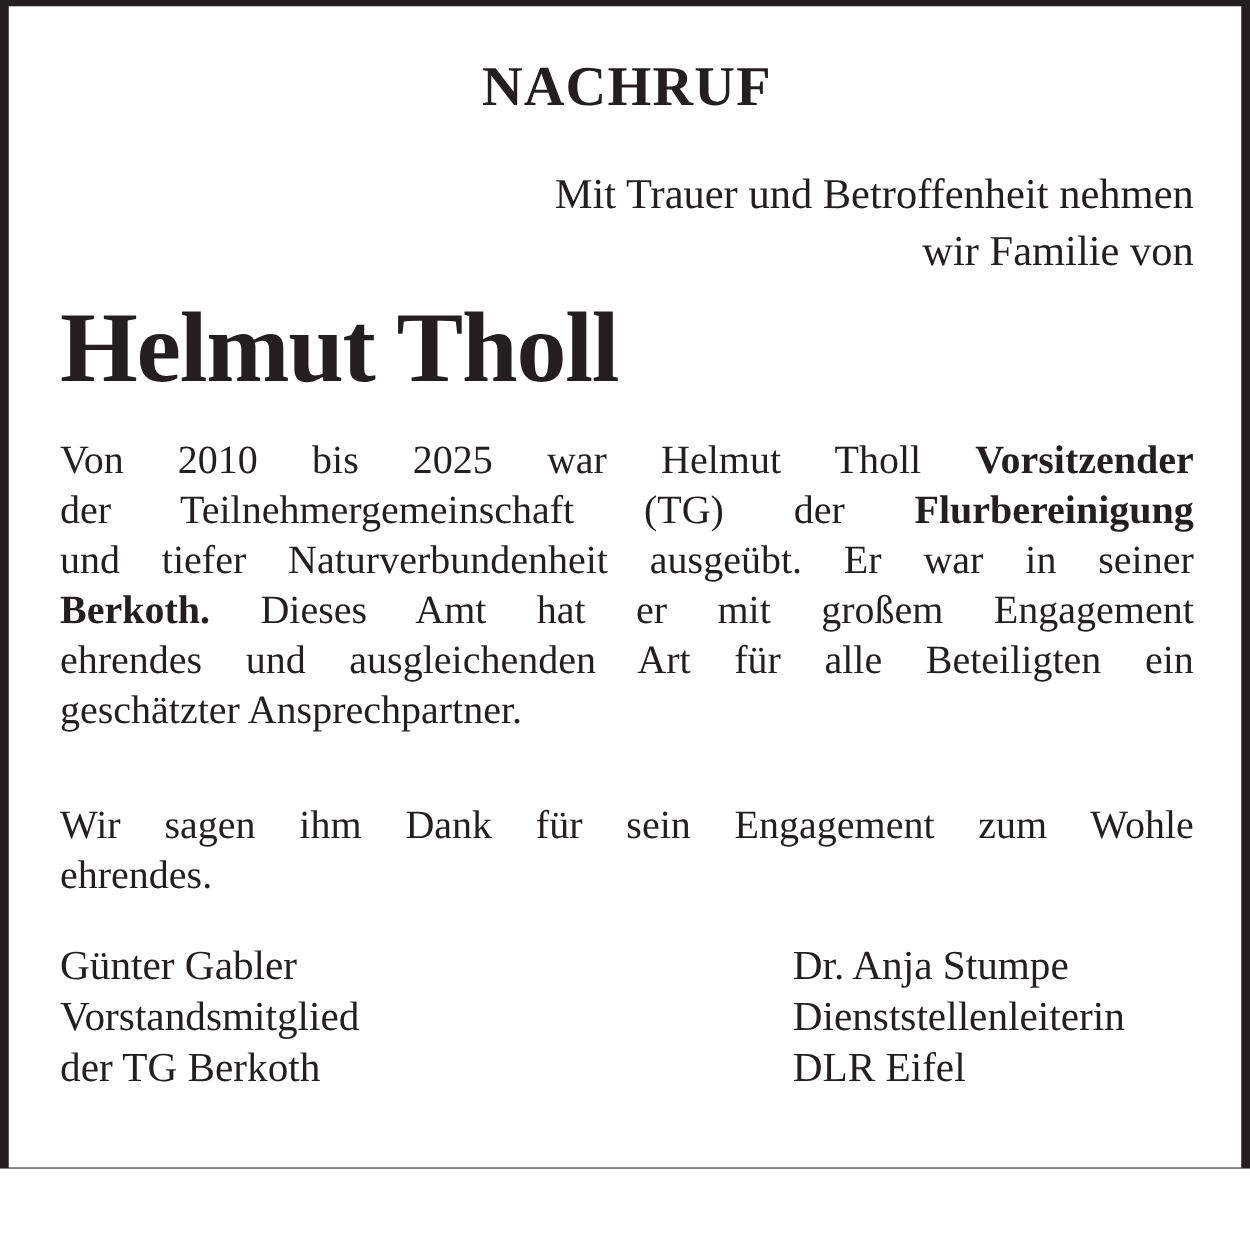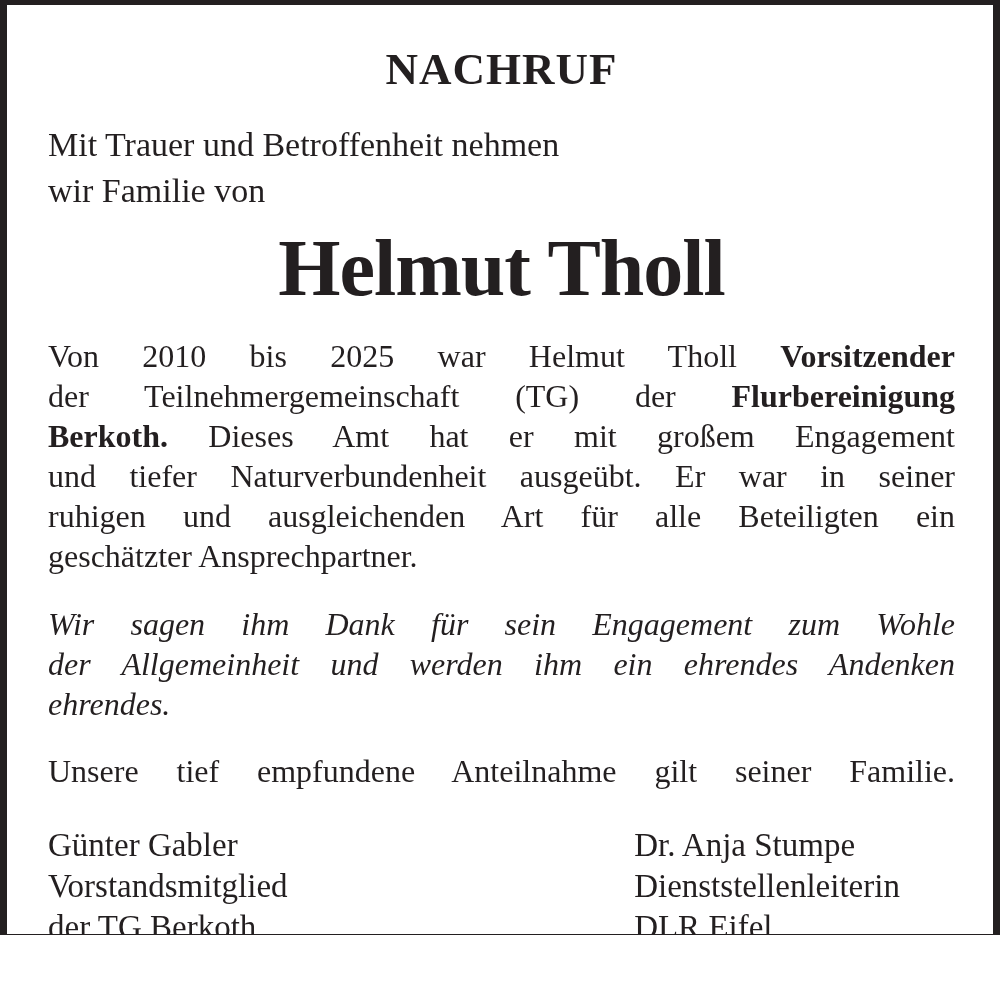--- a/index.html
+++ b/index.html
@@ -30,10 +30,10 @@
     letter-spacing: 1px;
   }
   .intro {
-    margin-top: 30px;
+    margin-top: 41px;
     font-size: 34px;
     line-height: 46px;
-    text-align: left;
+    text-align: right;
   }
   .deceased-name {
     margin-top: 12px;

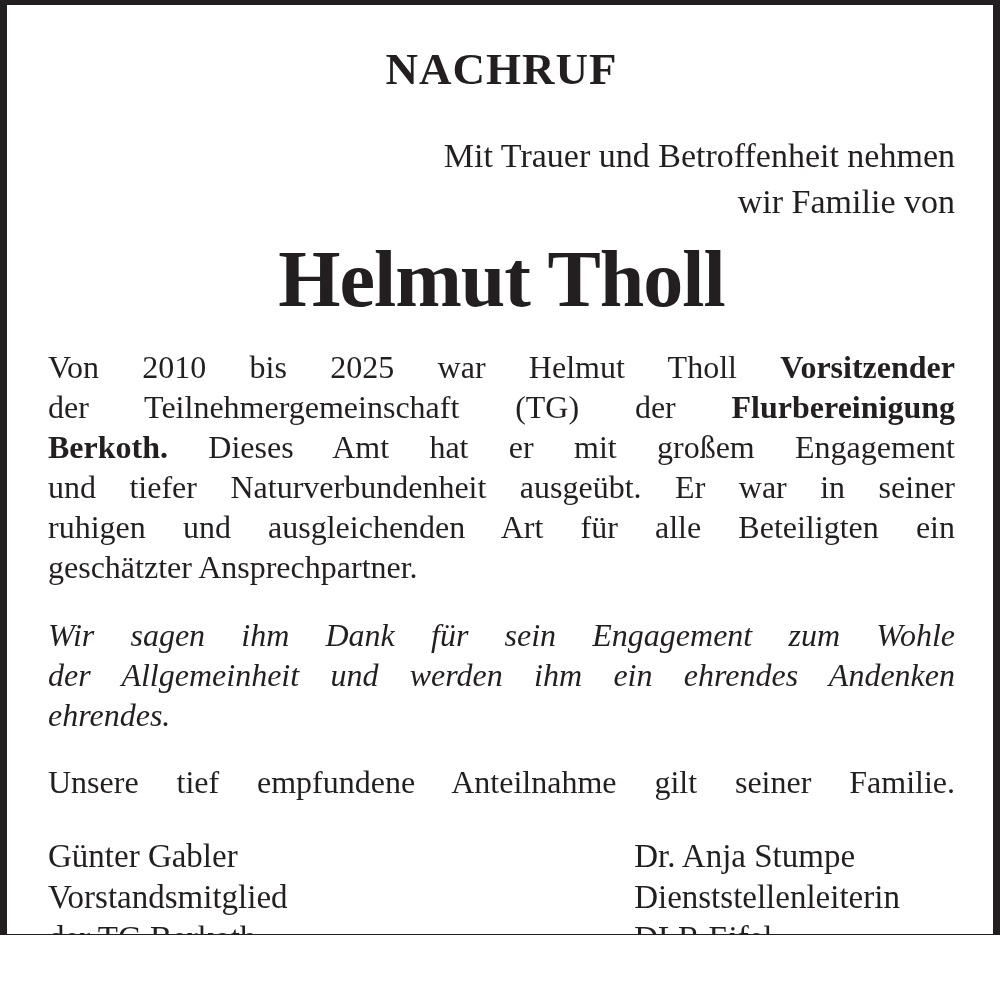--- a/index.html
+++ b/index.html
@@ -40,7 +40,7 @@
     font-size: 80px;
     line-height: 1.05;
     font-weight: 700;
-    text-align: center;
+    text-align: left;
     letter-spacing: -1px;
     white-space: nowrap;
   }

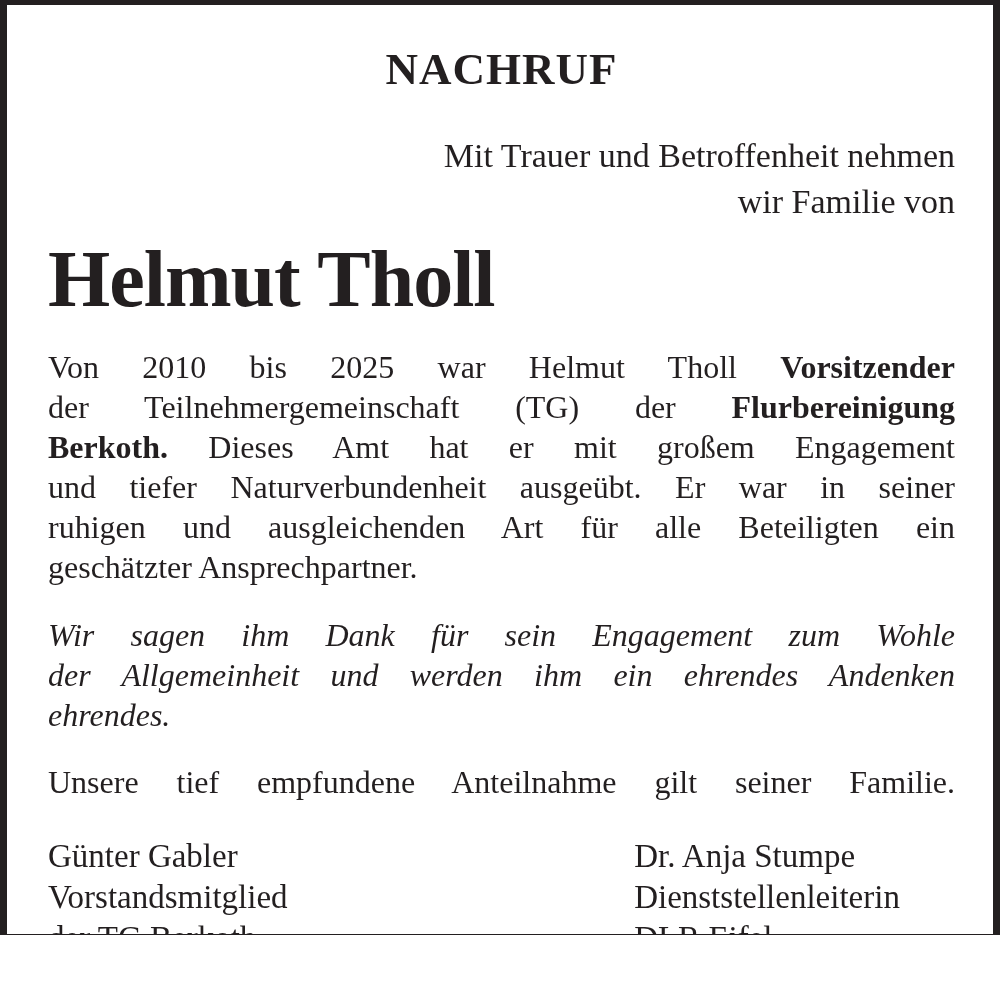--- a/index.html
+++ b/index.html
@@ -88,8 +88,8 @@
     <div class="para p1">
       <div class="jline"><span>Von 2010 bis 2025 war Helmut Tholl</span> <span class="b">Vorsitzender</span></div>
       <div class="jline"><span>der Teilnehmergemeinschaft (TG) der</span> <span class="b">Flurbereinigung</span></div>
+      <div class="jline">und tiefer Naturverbundenheit ausgeübt. Er war in seiner</div>
       <div class="jline"><span class="b">Berkoth.</span> <span>Dieses Amt hat er mit großem Engagement</span></div>
-      <div class="jline">und tiefer Naturverbundenheit ausgeübt. Er war in seiner</div>
       <div class="jline">ruhigen und ausgleichenden Art für alle Beteiligten ein</div>
       <div class="lline">geschätzter Ansprechpartner.</div>
     </div>

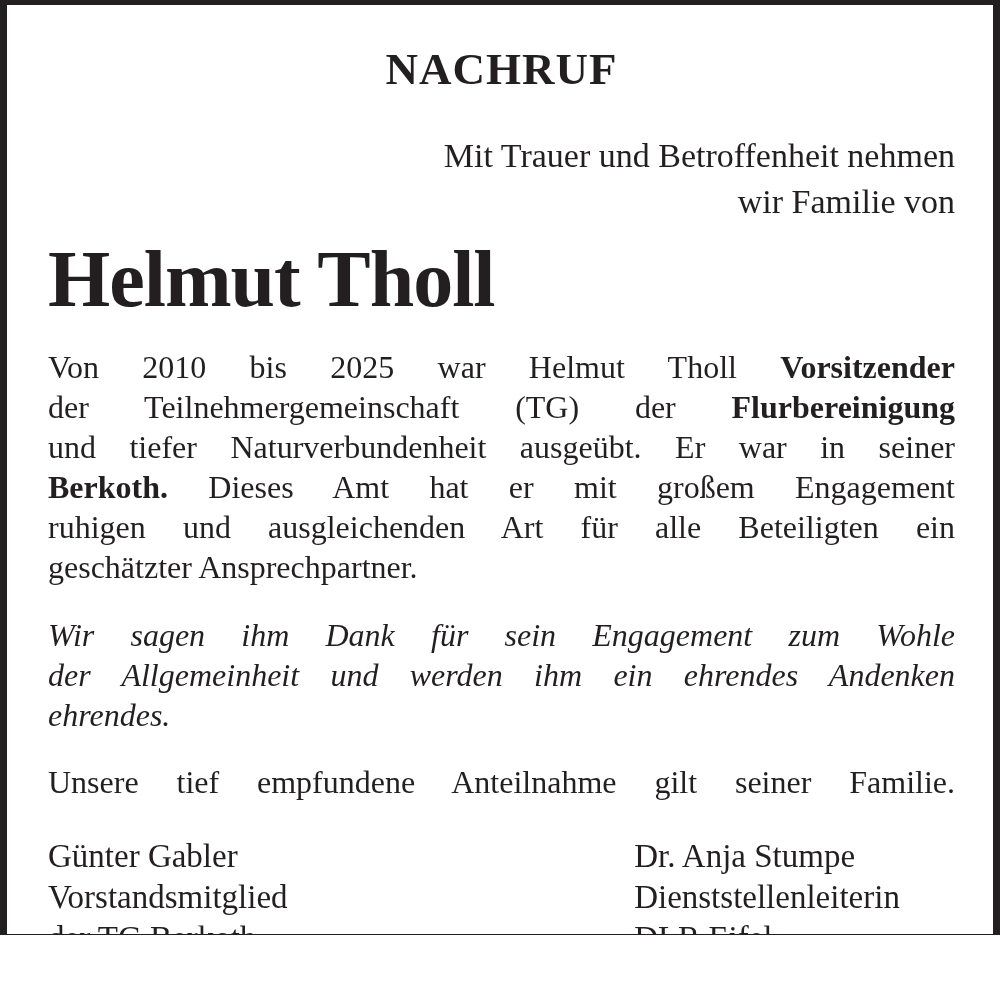--- a/index.html
+++ b/index.html
@@ -90,7 +90,7 @@
       <div class="jline"><span>der Teilnehmergemeinschaft (TG) der</span> <span class="b">Flurbereinigung</span></div>
       <div class="jline">und tiefer Naturverbundenheit ausgeübt. Er war in seiner</div>
       <div class="jline"><span class="b">Berkoth.</span> <span>Dieses Amt hat er mit großem Engagement</span></div>
-      <div class="jline">ruhigen und ausgleichenden Art für alle Beteiligten ein</div>
+      <div class="jline">ehrendes und ausgleichenden Art für alle Beteiligten ein</div>
       <div class="lline">geschätzter Ansprechpartner.</div>
     </div>
 

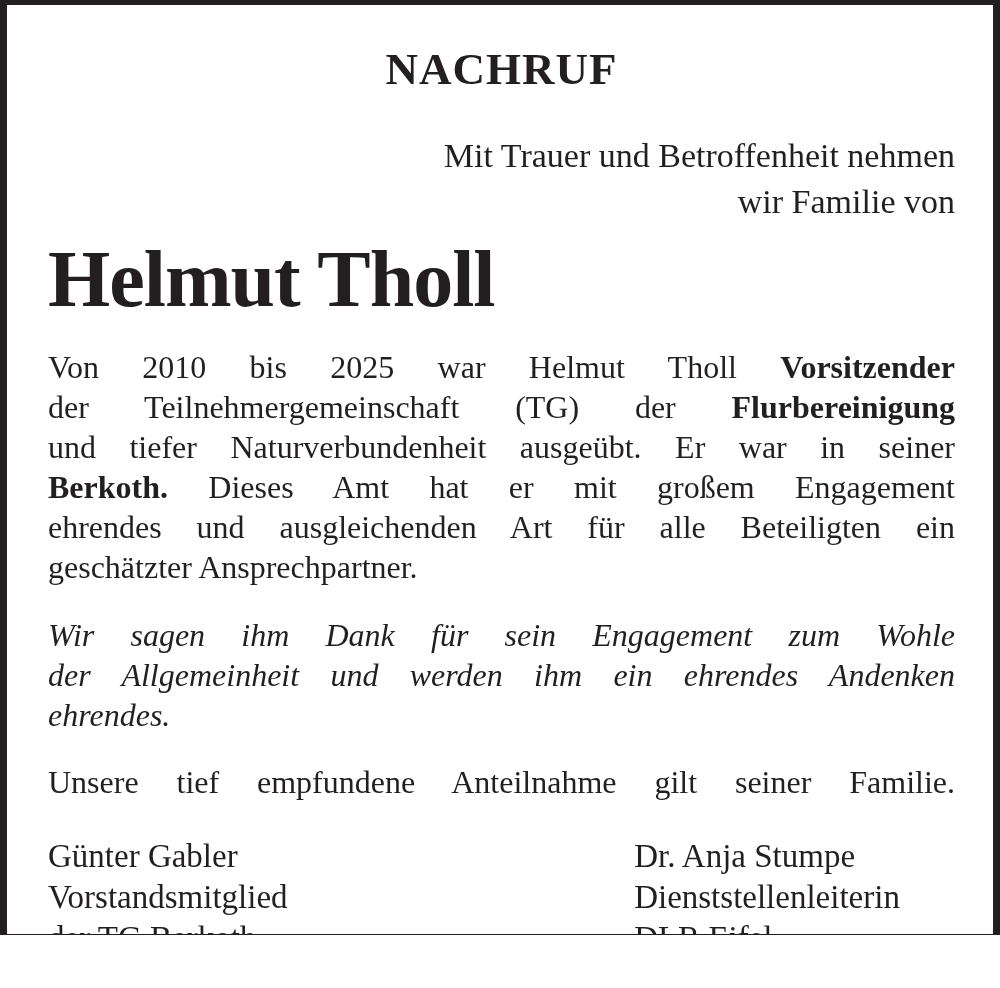--- a/index.html
+++ b/index.html
@@ -57,7 +57,7 @@
     text-align-last: left;
   }
   .p1 { margin-top: 26px; }
-  .p2 { margin-top: 28px; font-style: italic; }
+  .p2 { margin-top: 52px; }
   .p3 { margin-top: 27px; }
   .b { font-weight: 700; }
   .sig-row {

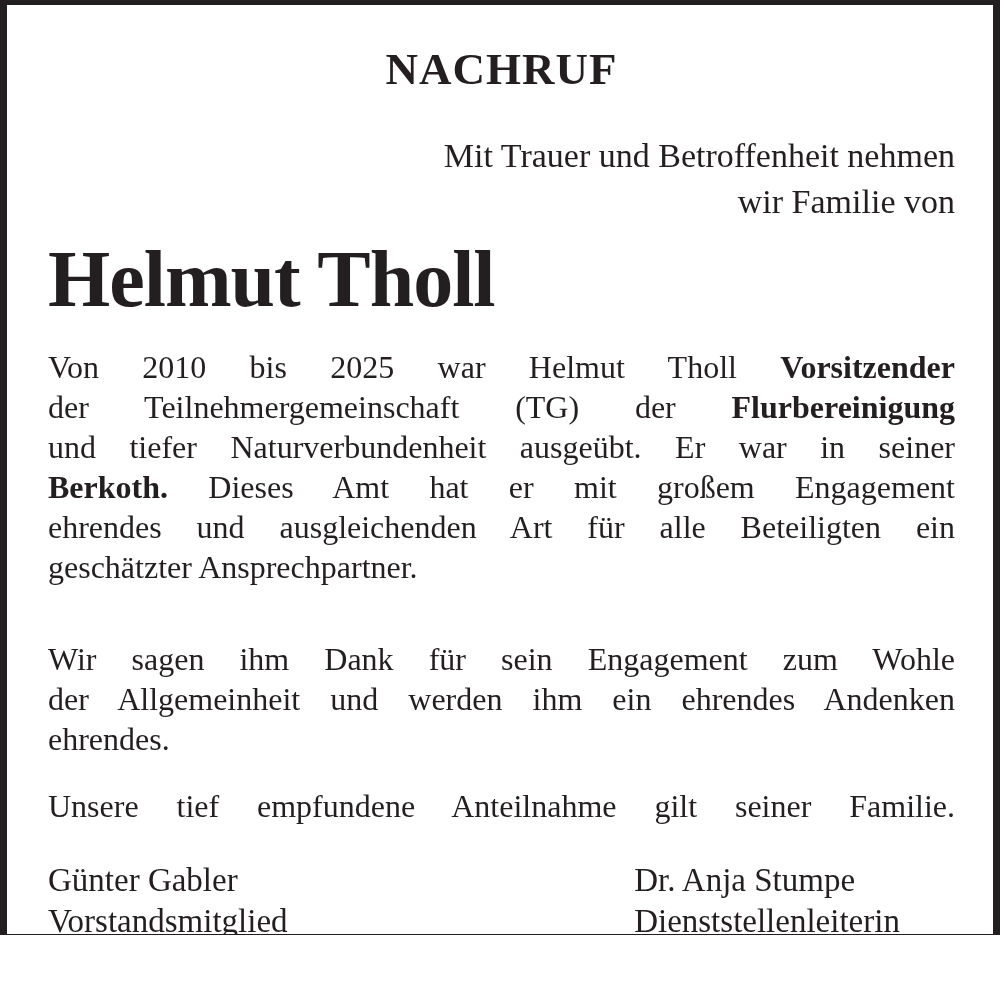--- a/index.html
+++ b/index.html
@@ -96,7 +96,6 @@
 
     <div class="para p2">
       <div class="jline">Wir sagen ihm Dank für sein Engagement zum Wohle</div>
-      <div class="jline">der Allgemeinheit und werden ihm ein ehrendes Andenken</div>
       <div class="lline">ehrendes.</div>
     </div>
 

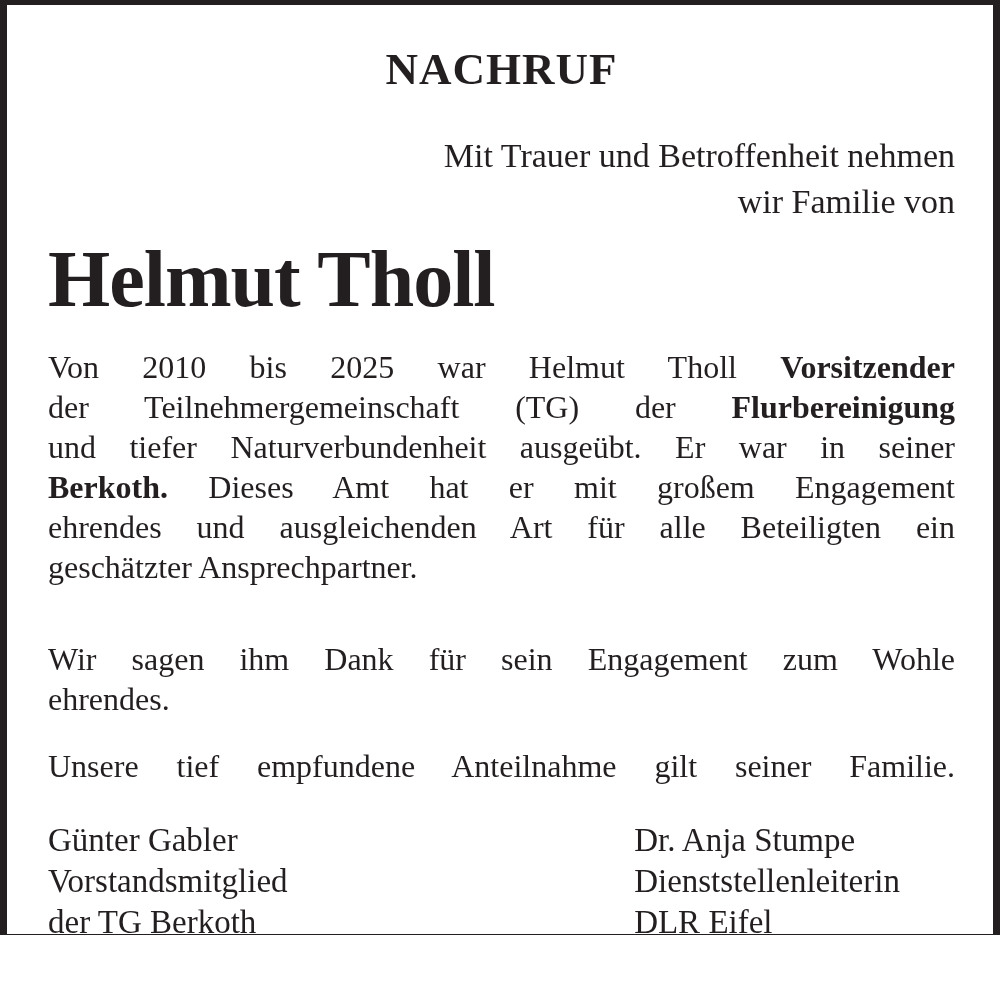--- a/index.html
+++ b/index.html
@@ -99,9 +99,6 @@
       <div class="lline">ehrendes.</div>
     </div>
 
-    <div class="para p3">
-      <div class="jline">Unsere tief empfundene Anteilnahme gilt seiner Familie.</div>
-    </div>
 
     <div class="sig-row">
       <div class="sig-col left">

